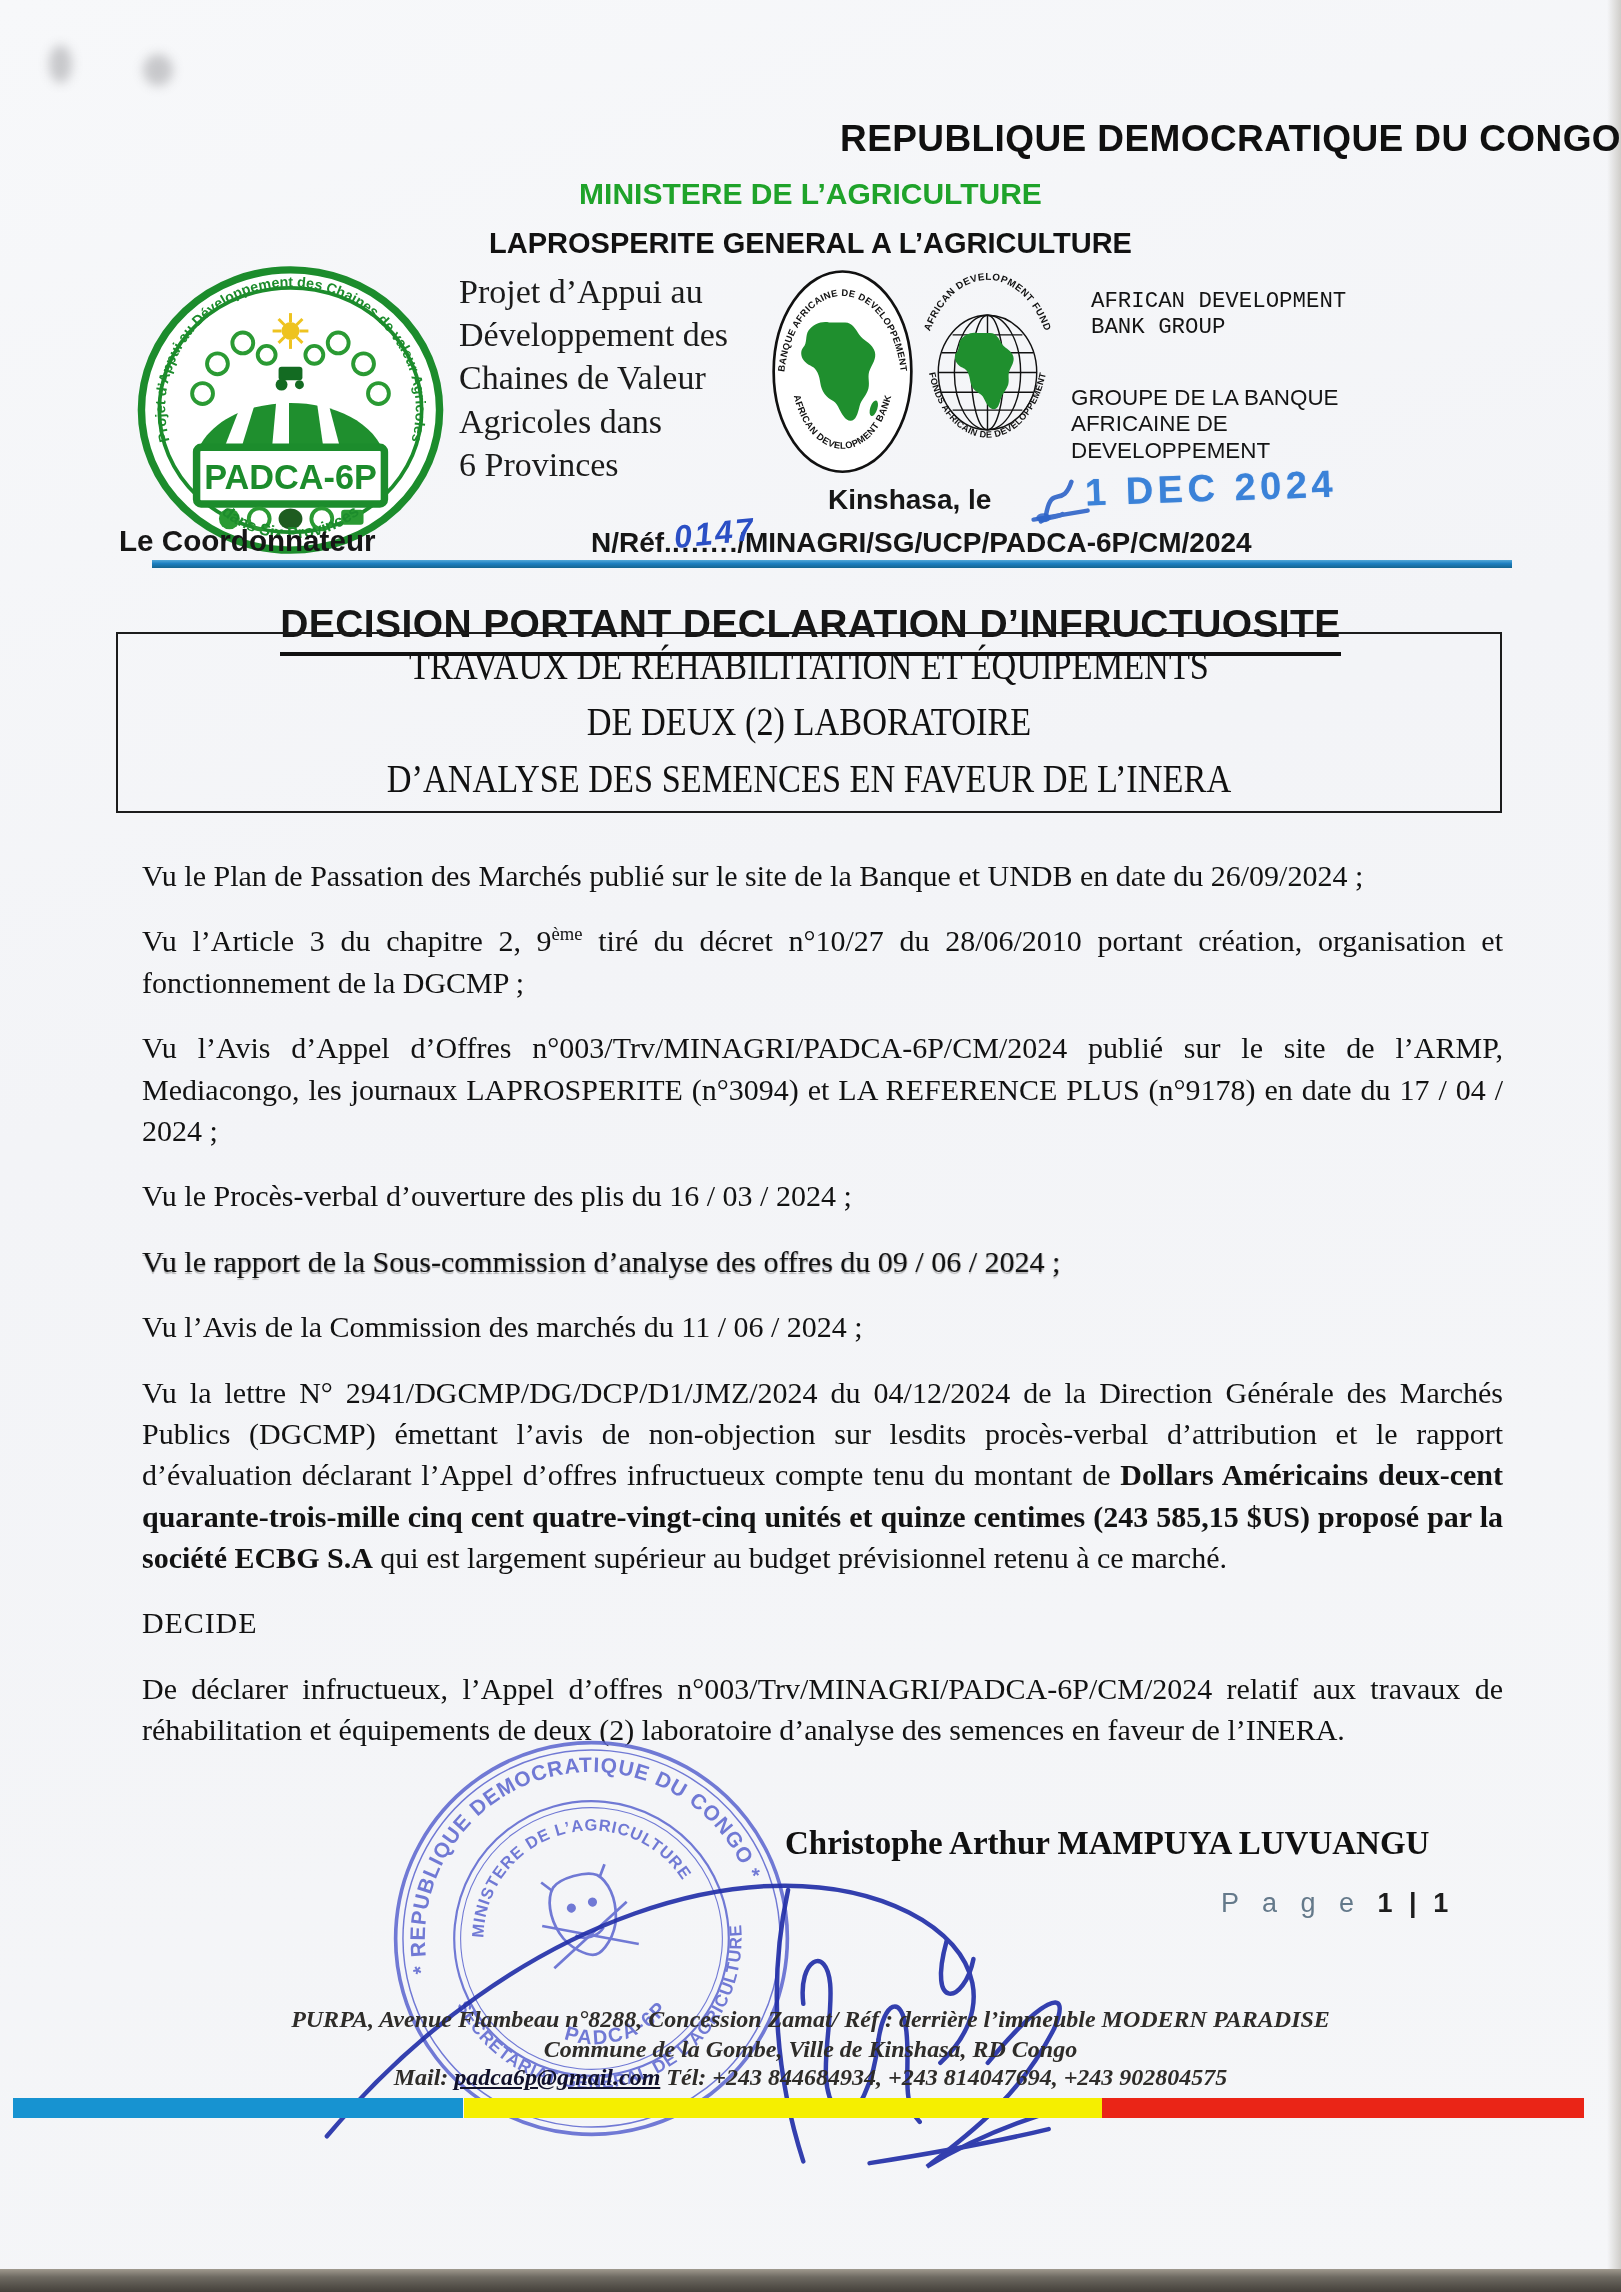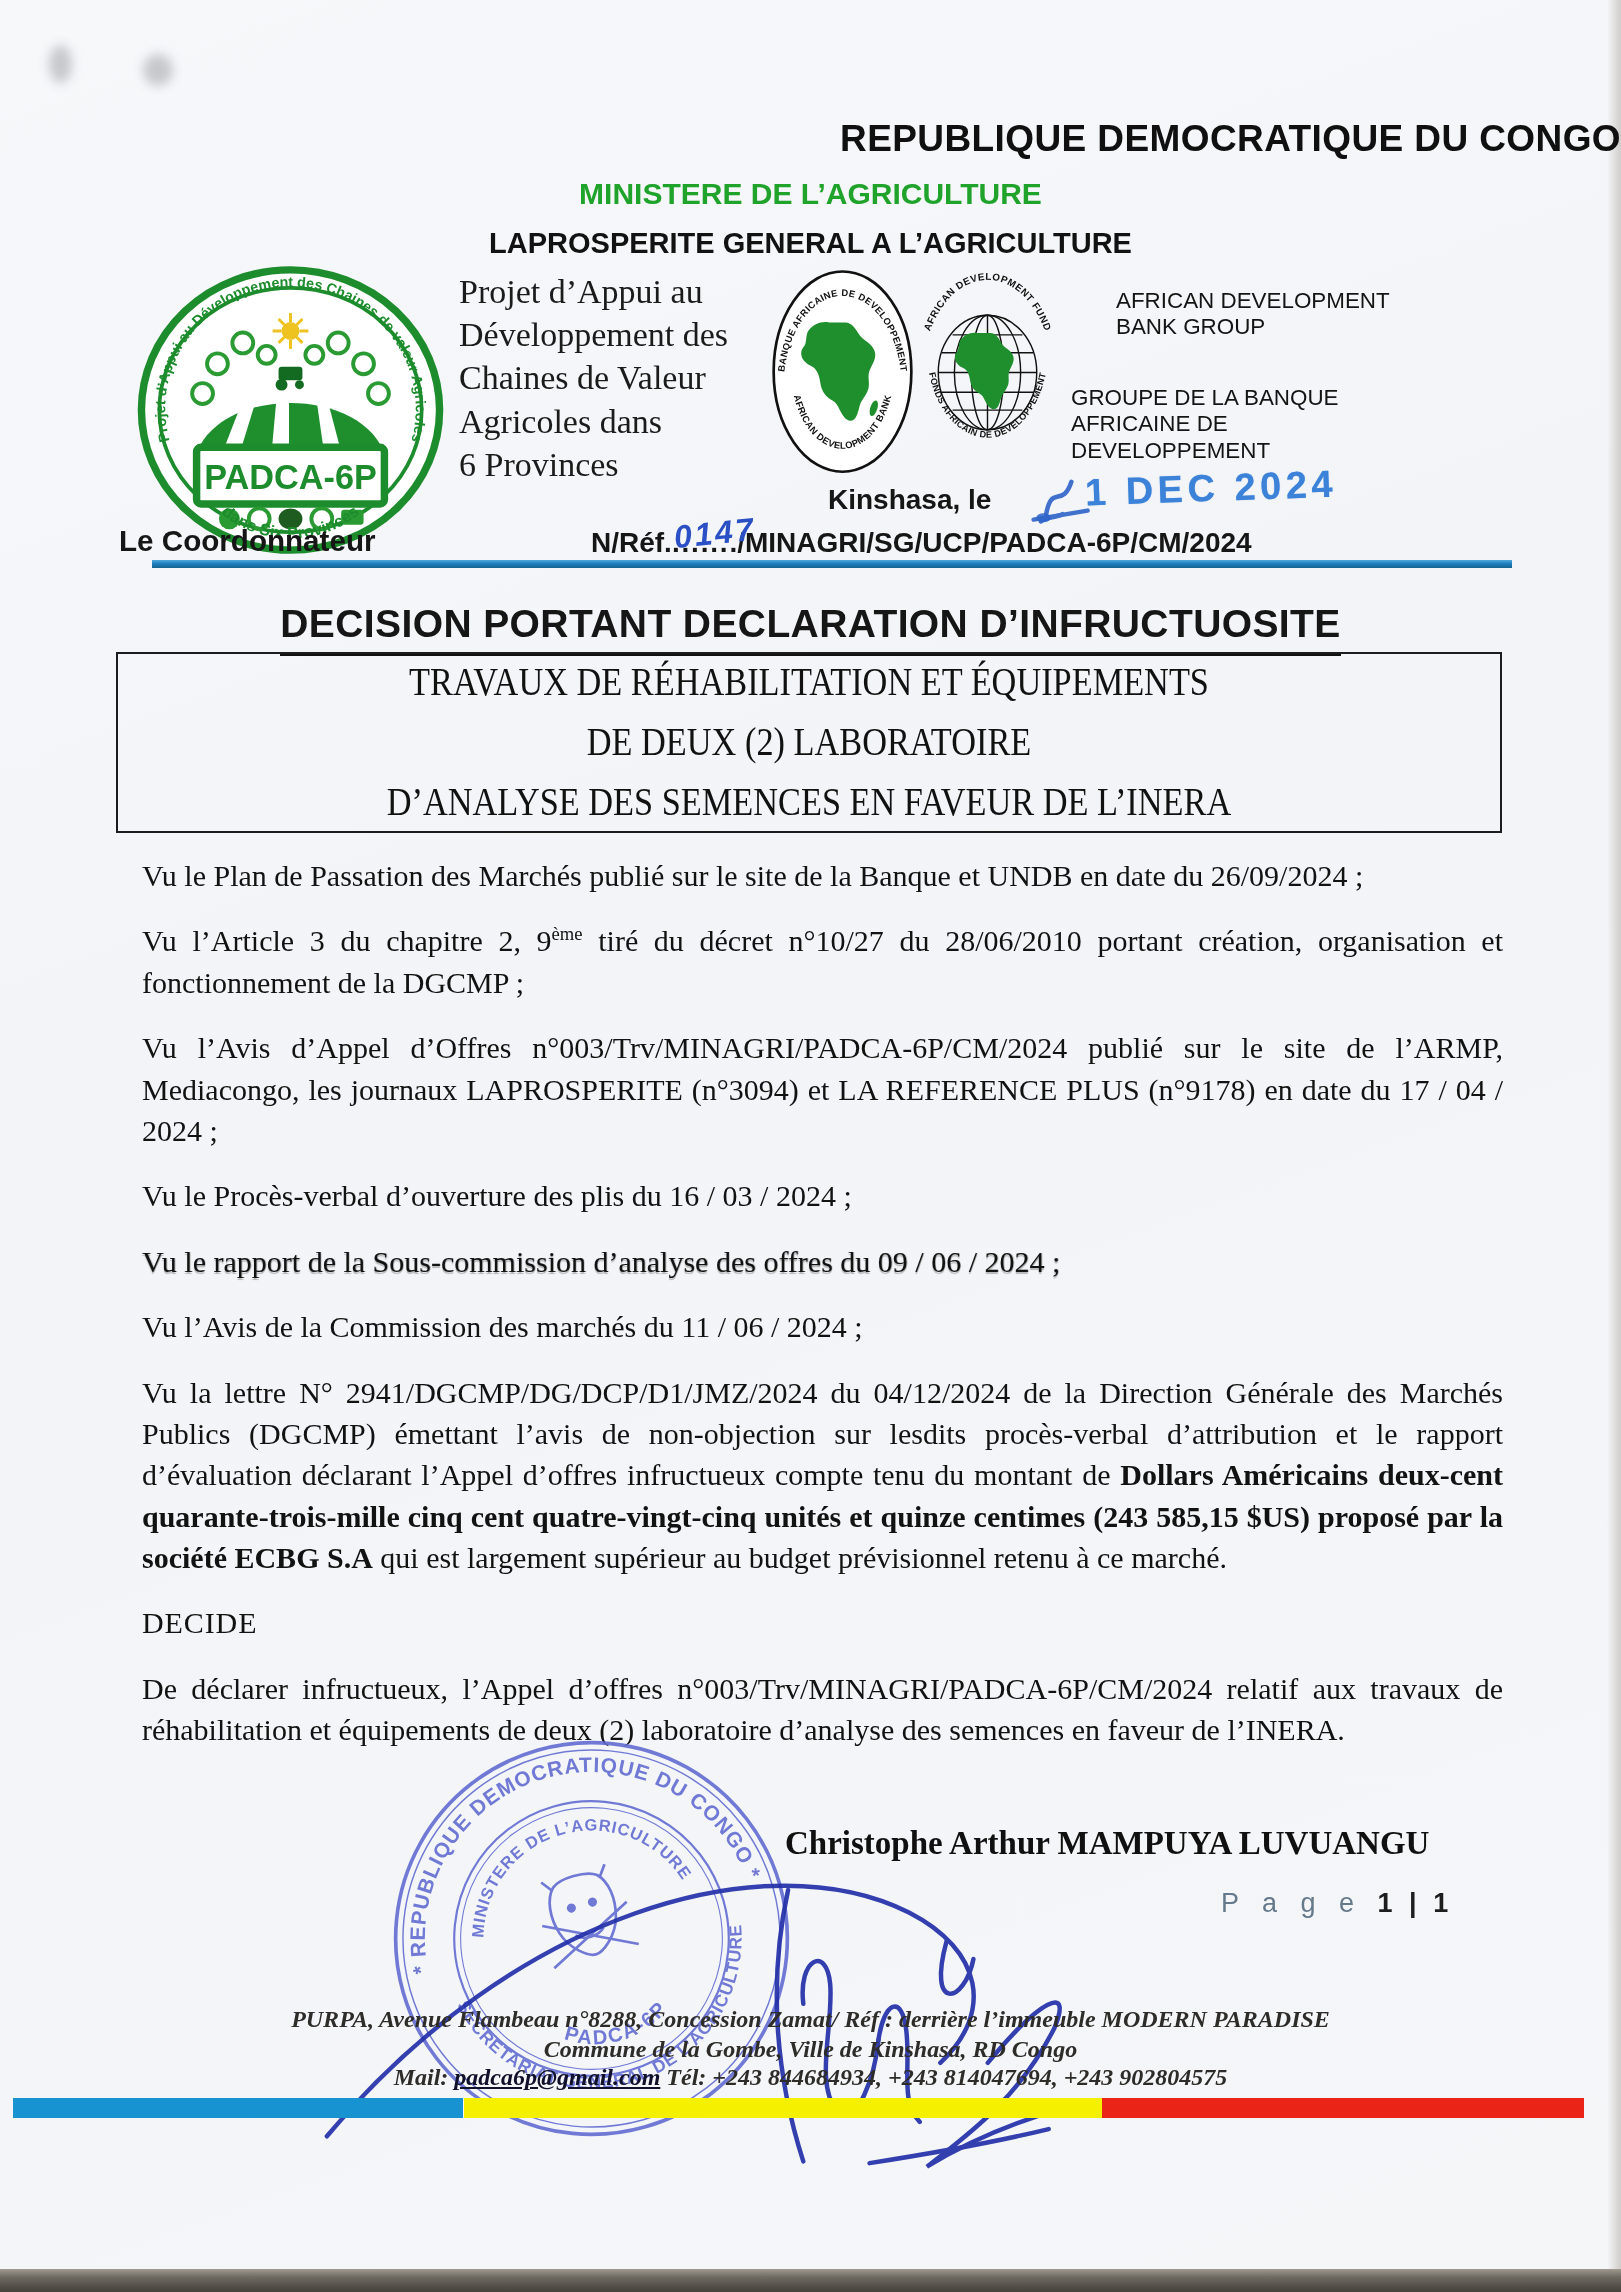--- a/index.html
+++ b/index.html
@@ -172,7 +172,7 @@
     </svg>
   </div>
 
-  <div class="abs bankgrp" style="left:1116px;top:288px;">AFRICAN DEVELOPMENT
+  <div class="abs bankgrp" style="left:1091px;top:288px;font-family:Liberation Mono, monospace;">AFRICAN DEVELOPMENT
 BANK GROUP</div>
   <div class="abs bankgrp" style="left:1071px;top:385px;">GROUPE DE LA BANQUE
 AFRICAINE DE

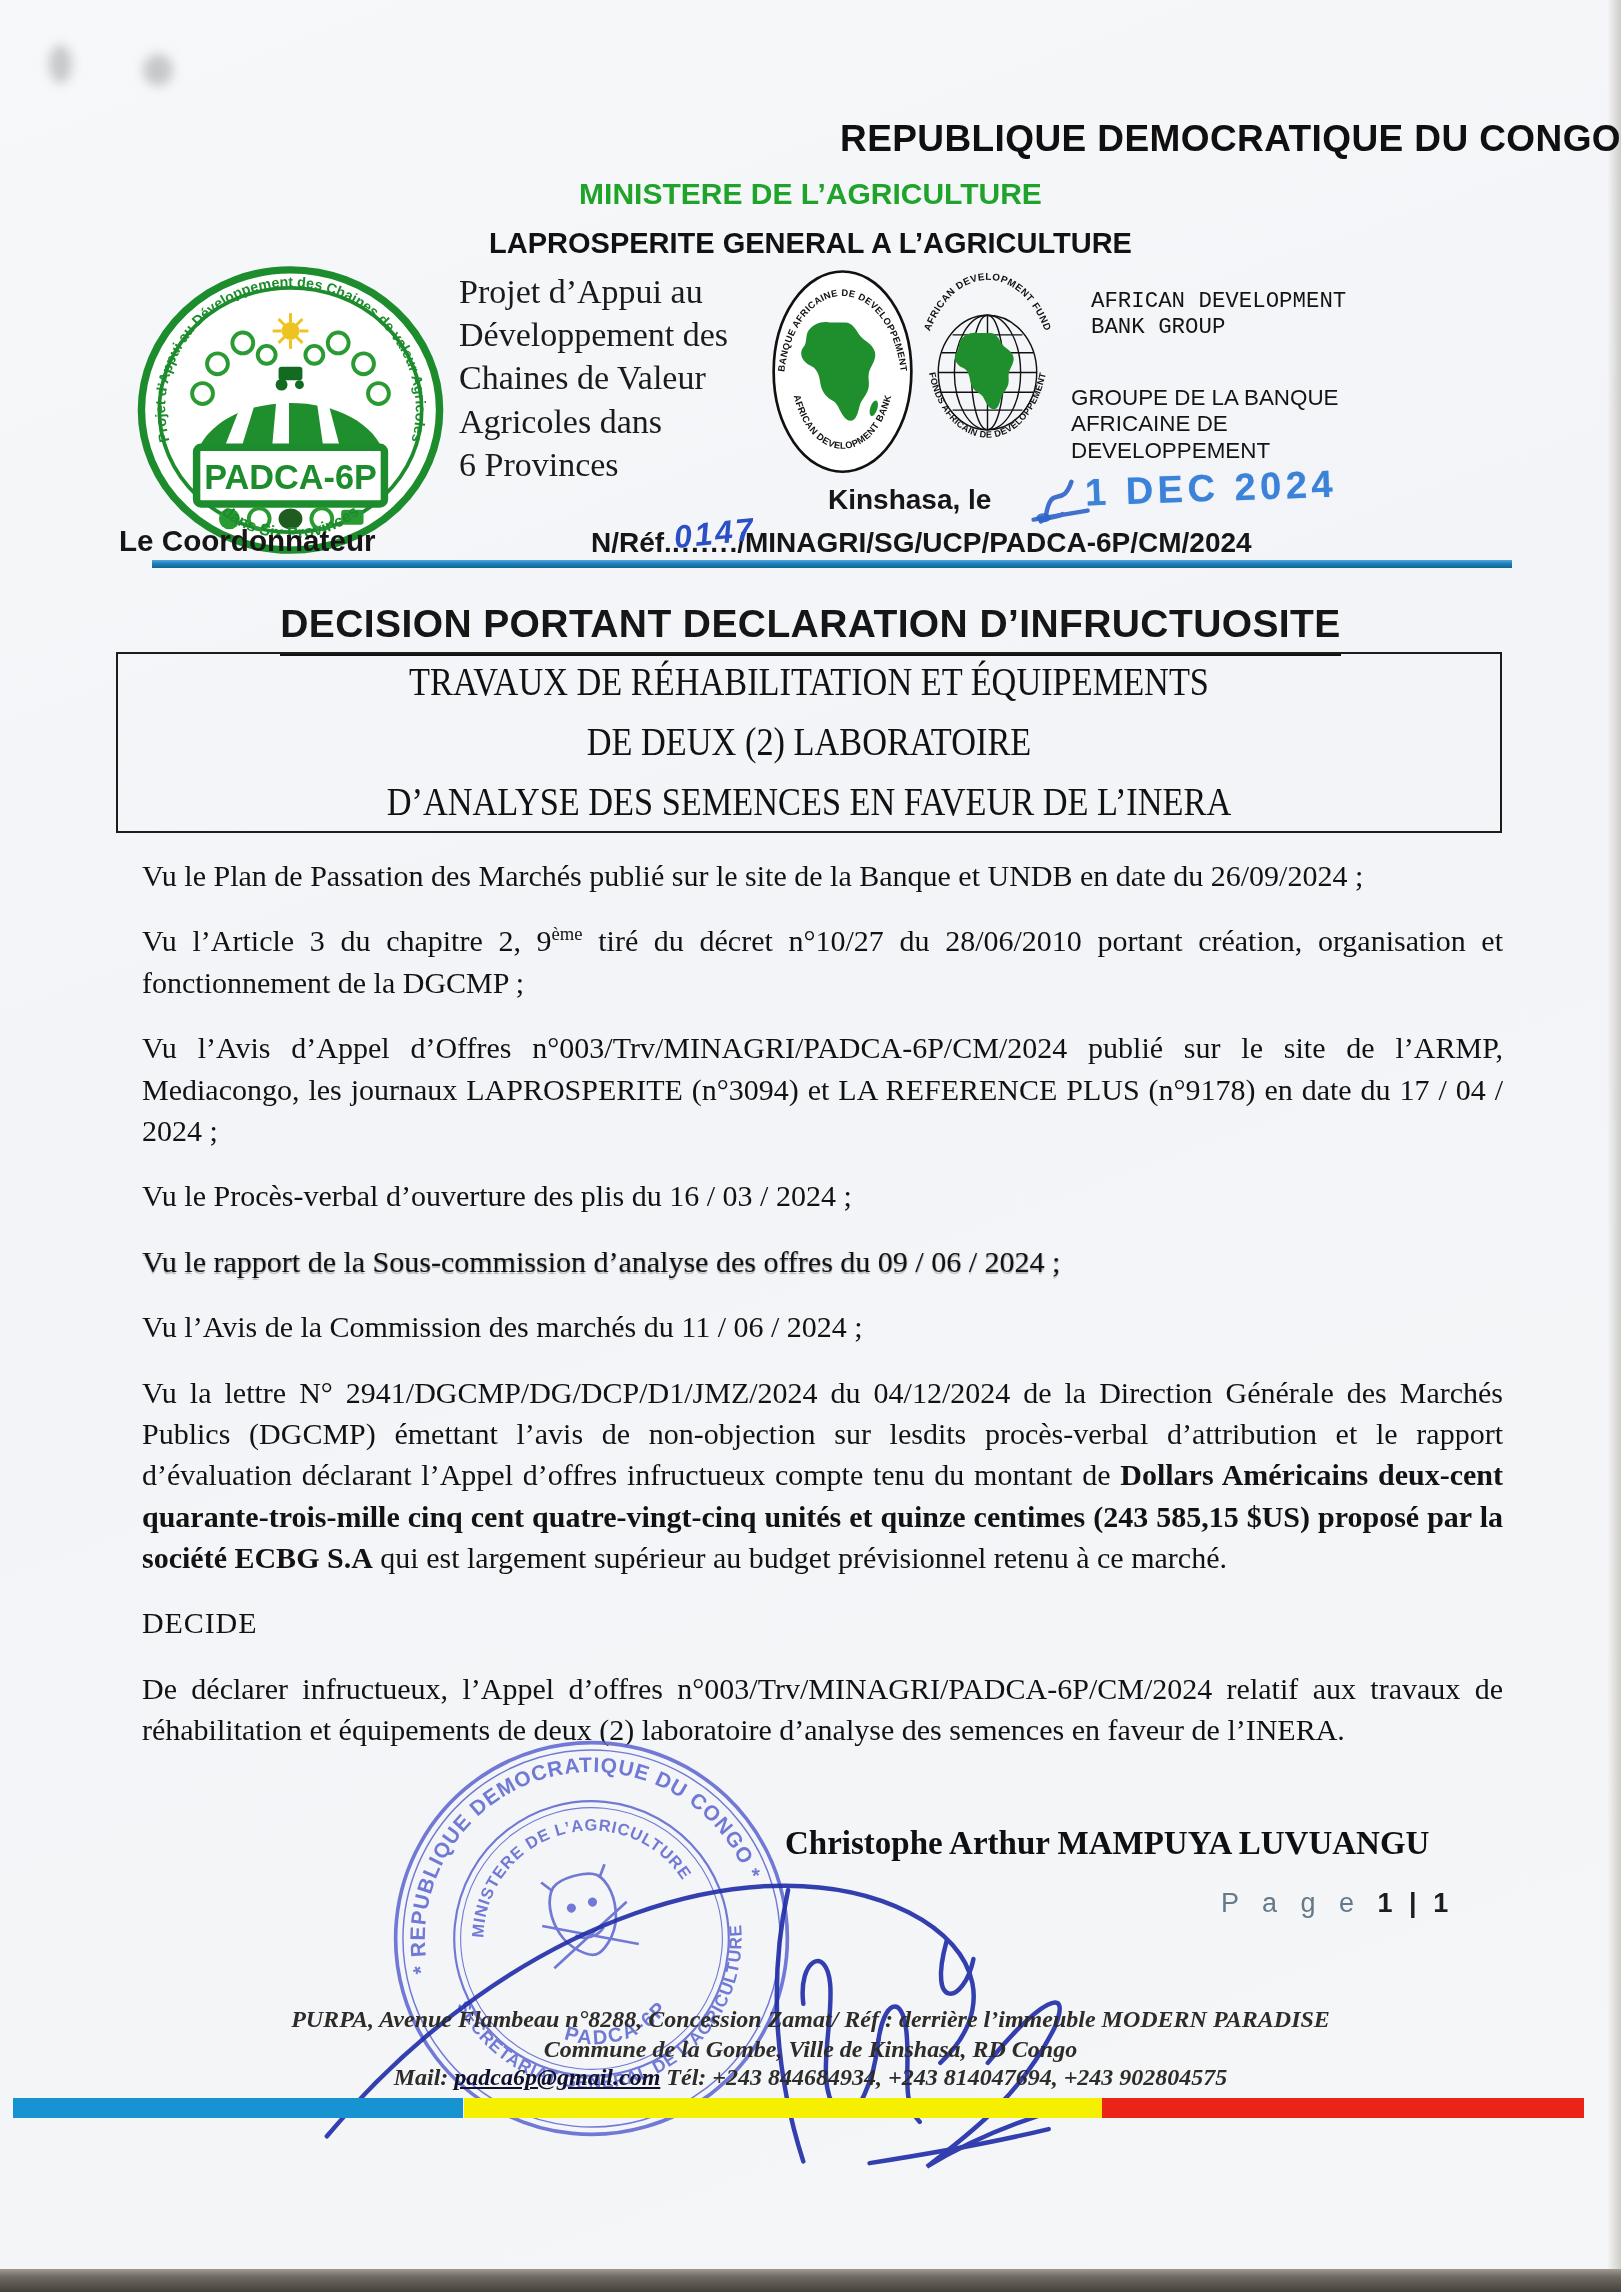--- a/index.html
+++ b/index.html
@@ -202,7 +202,7 @@
     <span class="doctitle">DECISION PORTANT DECLARATION D’INFRUCTUOSITE</span>
   </div>
 
-  <div class="abs subjbox" style="left:116px;top:652px;width:1382px;height:177px;justify-content:space-between;">
+  <div class="abs subjbox" style="left:116px;top:632px;width:1382px;height:177px;">
     <div class="subjline">TRAVAUX DE RÉHABILITATION ET ÉQUIPEMENTS</div>
     <div class="subjline">DE DEUX (2) LABORATOIRE</div>
     <div class="subjline">D’ANALYSE DES SEMENCES EN FAVEUR DE L’INERA</div>

